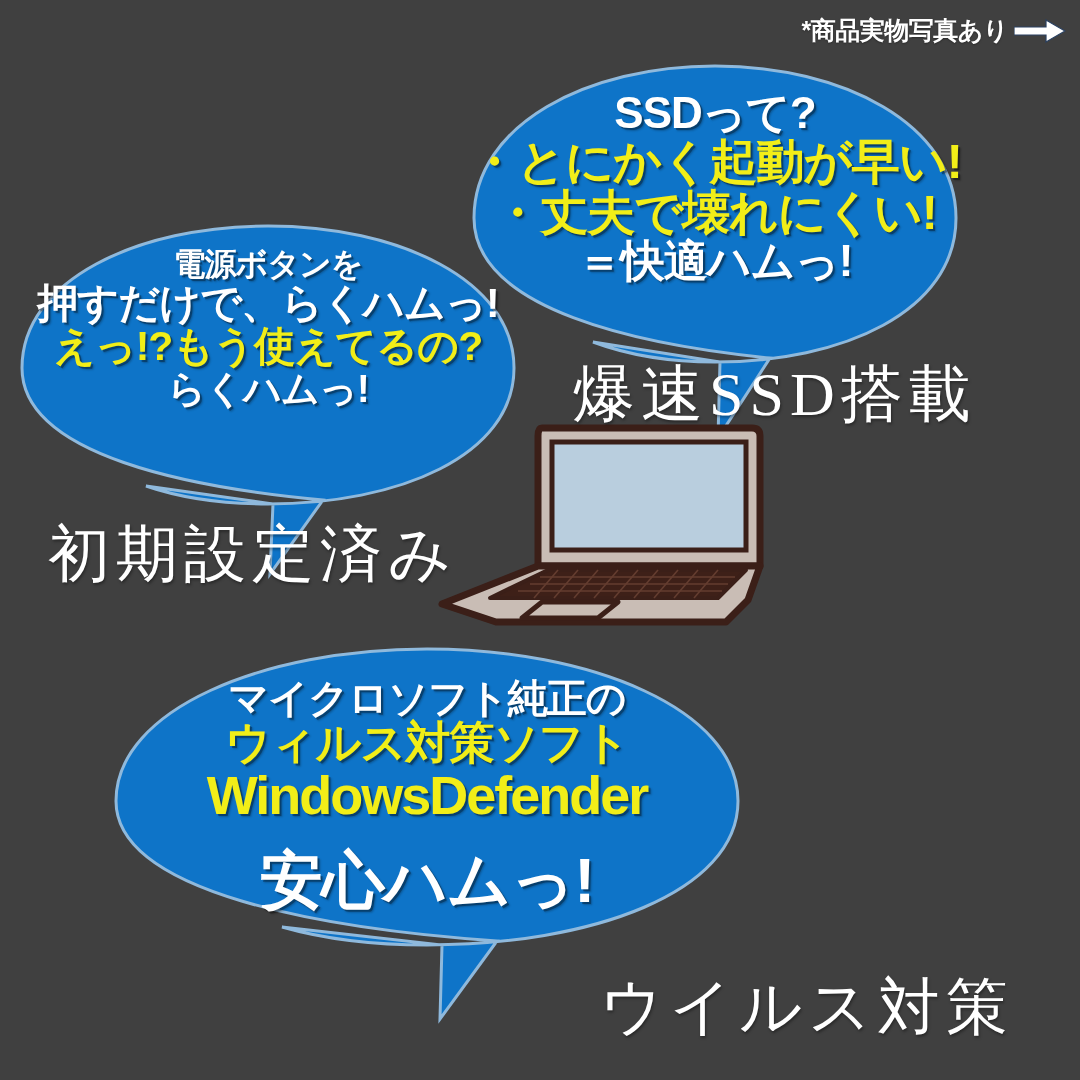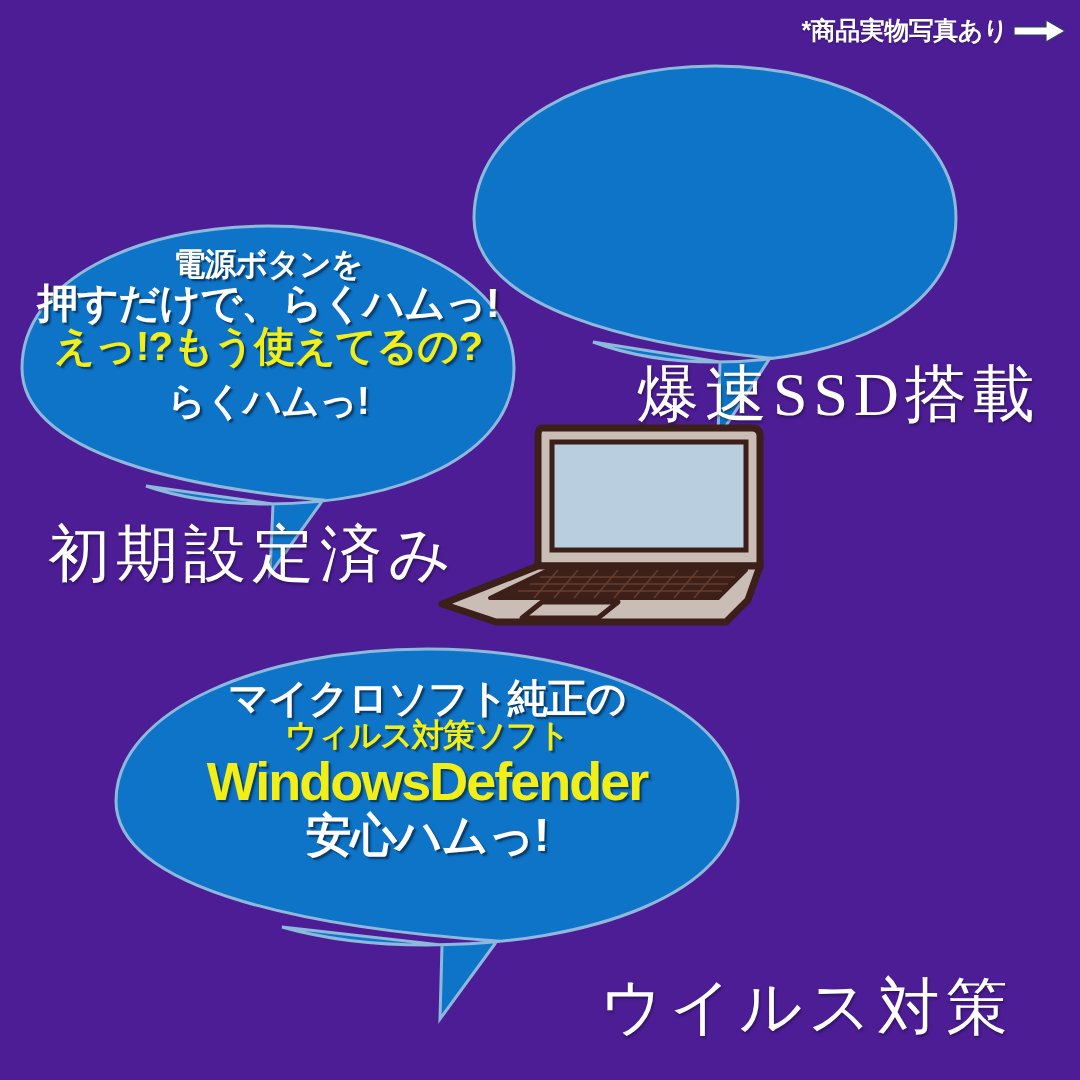--- a/index.html
+++ b/index.html
@@ -9,7 +9,7 @@
   }
   #stage{
     position:relative;width:1080px;height:1080px;
-    background:#4c1d95;
+    background:#404040;
   }
 
   

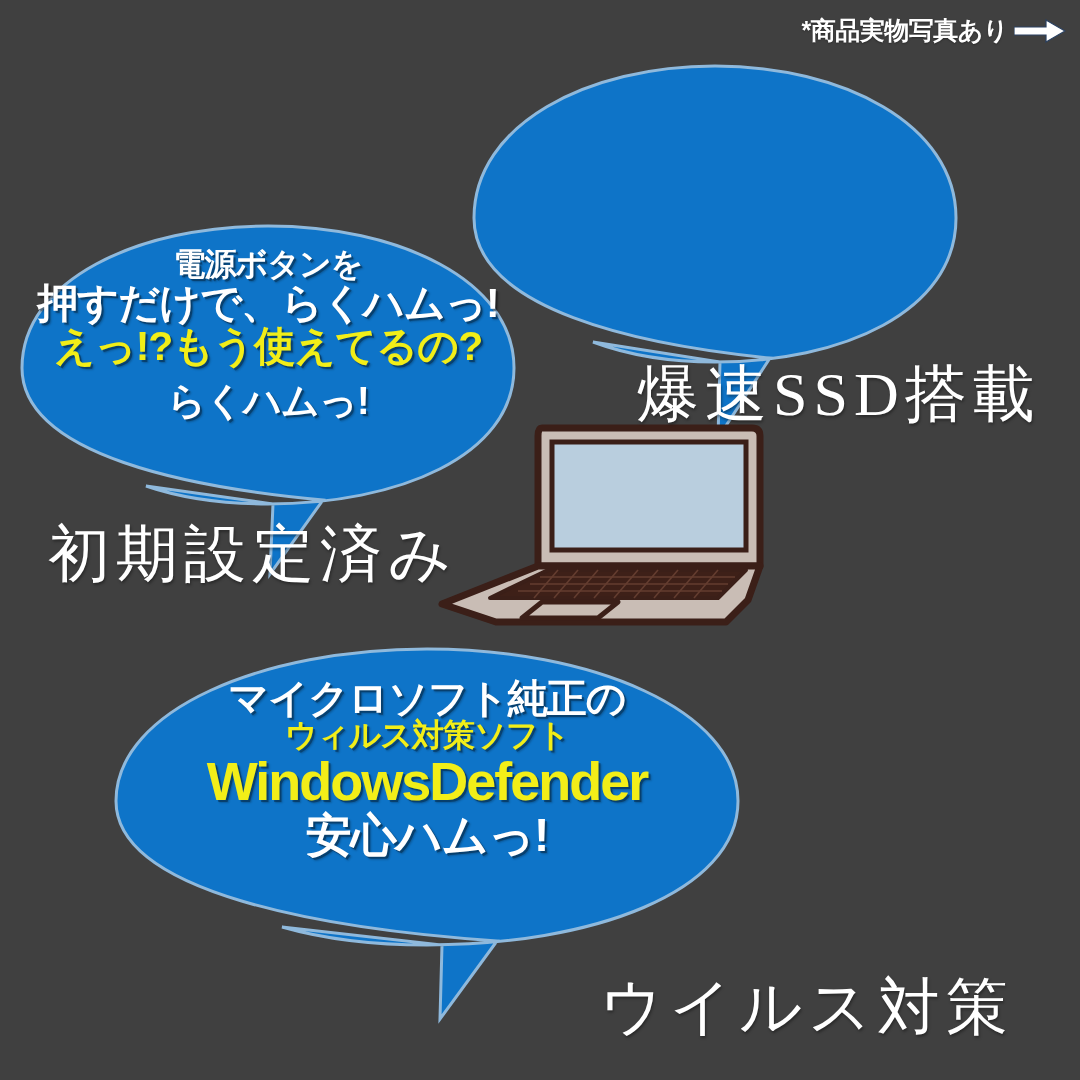--- a/index.html
+++ b/index.html
@@ -100,6 +100,12 @@
                C200 300 158 293 123 280 L123 280 L250 300 L248 376 L300 296
                C170 283 4 248 4 156 C4 62 118 4 245 4 Z" fill="#0E74C8" stroke="#8FB9DC" stroke-width="3"></path>
     </svg>
+    <div class="txt">
+      <span class="ln s1 l-white">SSDって?</span>
+      <span class="ln s2 l-yellow">・とにかく起動が早い!</span>
+      <span class="ln s2 l-yellow">・丈夫で壊れにくい!</span>
+      <span class="ln s3 l-white">＝快適ハムっ!</span>
+    </div>
   </div>
 
   <div class="bubble" id="bubble-boot">

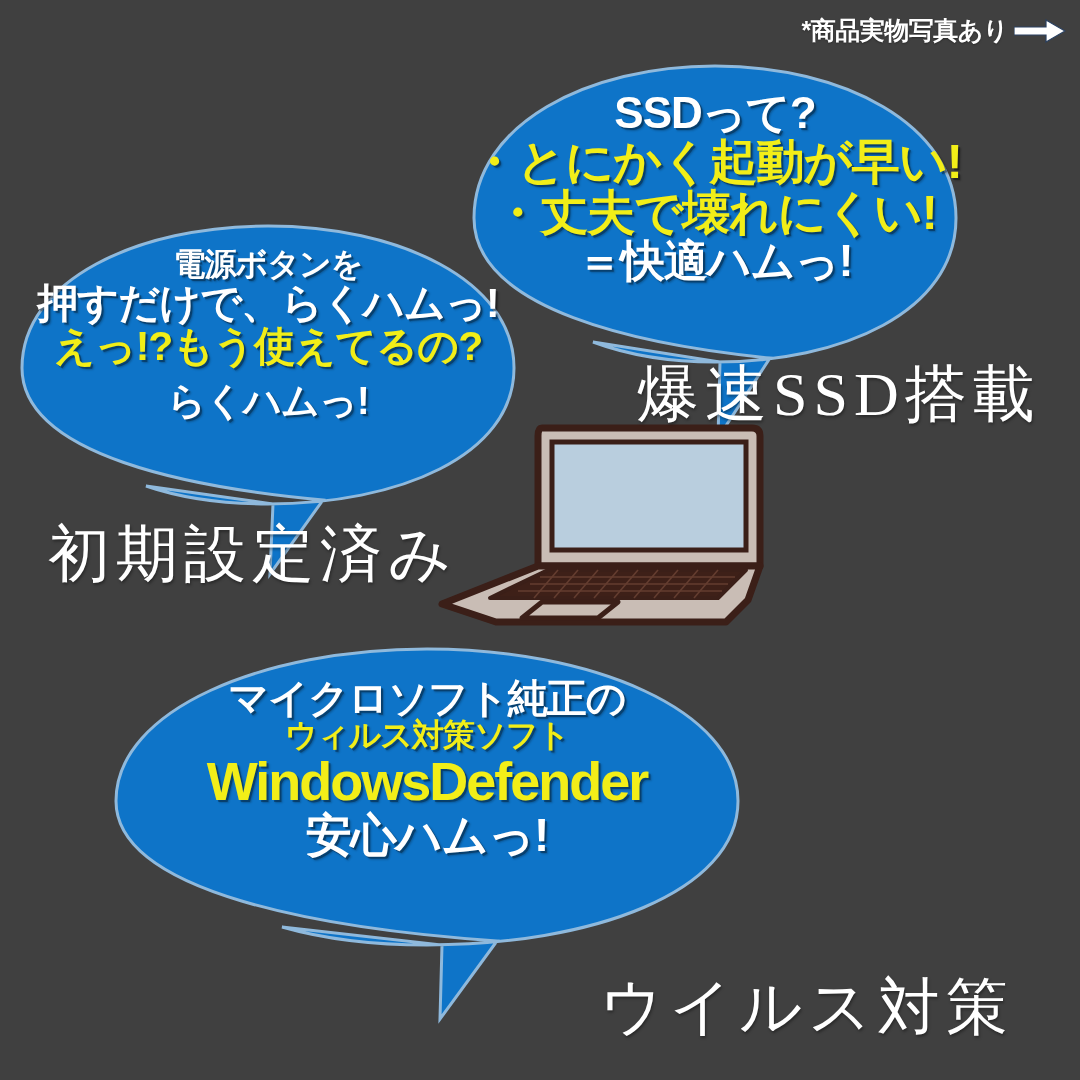--- a/index.html
+++ b/index.html
@@ -55,7 +55,7 @@
   #bubble-boot .txt{top:26px;}
   #bubble-boot .s1{font-size:32px;}
   #bubble-boot .s2{font-size:41px;}
-  #bubble-boot .s3{font-size:38px;margin-top:12px;}
+  #bubble-boot .s3{font-size:38px;}
 
   #bubble-defender{left:112px;top:645px;width:630px;height:320px;}
   #bubble-defender .txt{top:32px;}

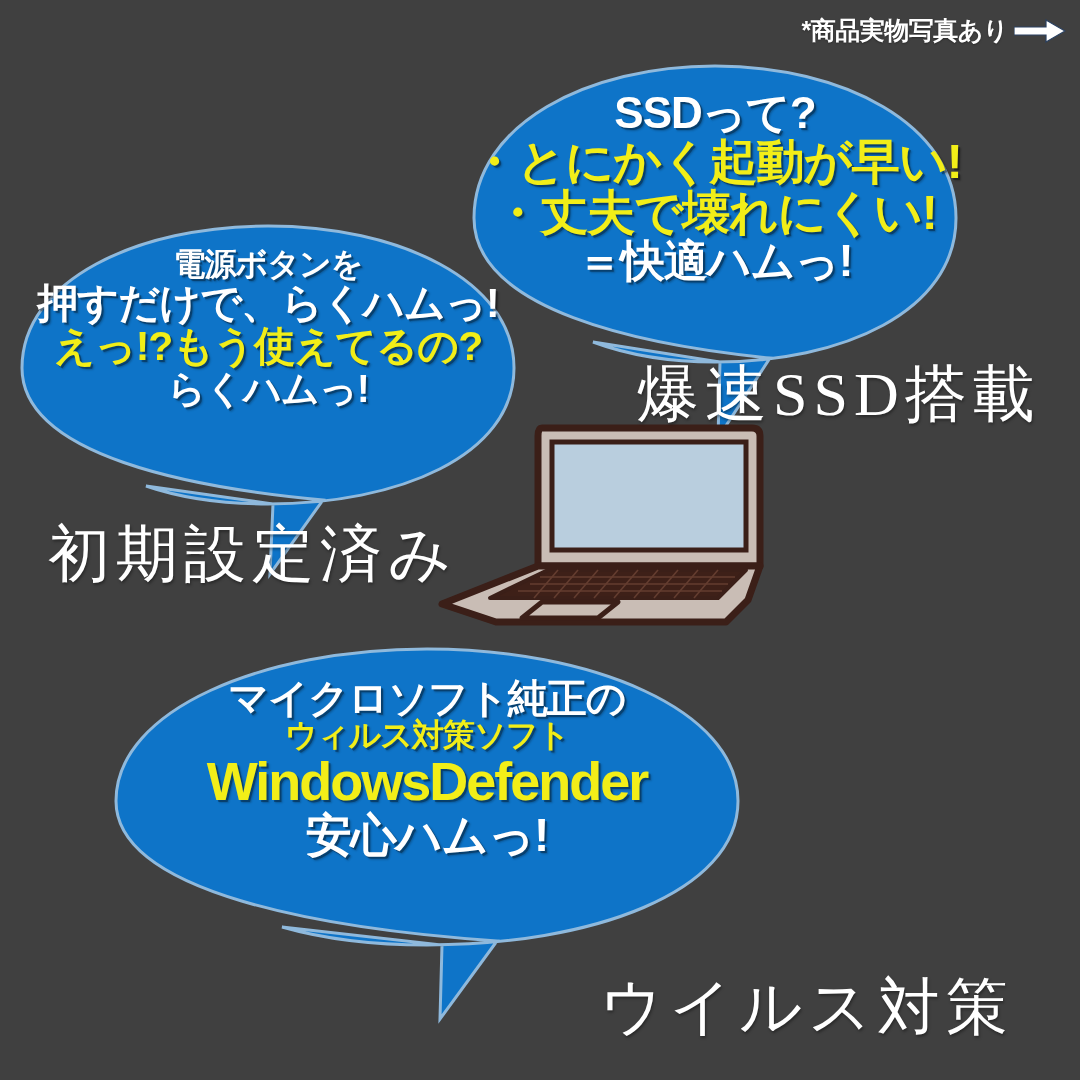--- a/index.html
+++ b/index.html
@@ -75,7 +75,7 @@
     letter-spacing:6px;
     text-shadow:1px 2px 3px rgba(0,0,0,.38);
   }
-  #cap-ssd{left:637px;top:352px;font-size:62px;}
+  #cap-ssd{left:573px;top:352px;font-size:62px;}
   #cap-setup{left:48px;top:512px;font-size:62px;}
   #cap-virus{left:600px;top:965px;font-size:62px;}
 

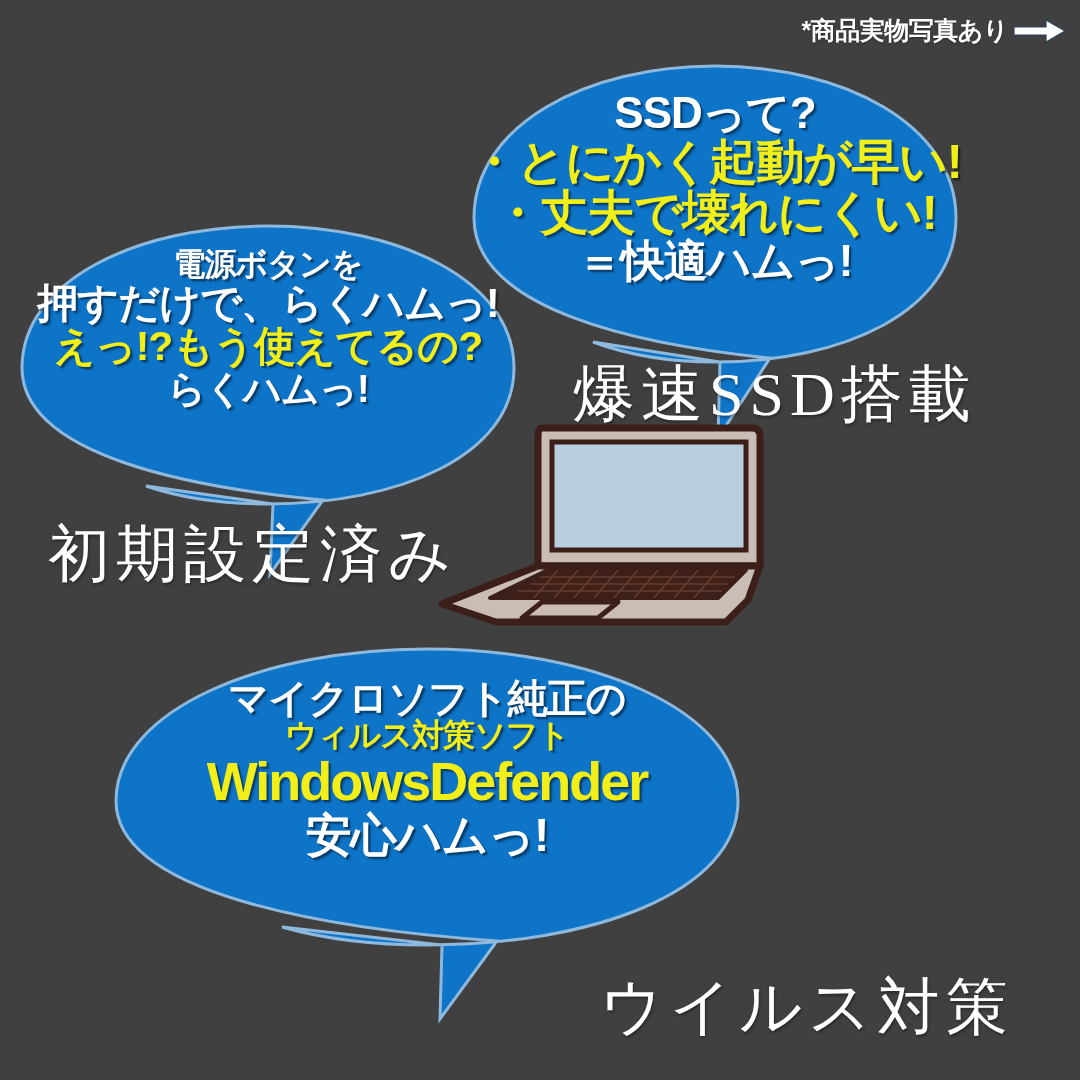--- a/index.html
+++ b/index.html
@@ -60,7 +60,7 @@
   #bubble-defender{left:112px;top:645px;width:630px;height:320px;}
   #bubble-defender .txt{top:32px;}
   #bubble-defender .s1{font-size:40px;}
-  #bubble-defender .s2{font-size:32px;}
+  #bubble-defender .s2{font-size:45px;}
   #bubble-defender .s3{font-size:54px;letter-spacing:-2px;}
   #bubble-defender .s4{font-size:40px;}
   #bubble-defender .s5{font-size:46px;}

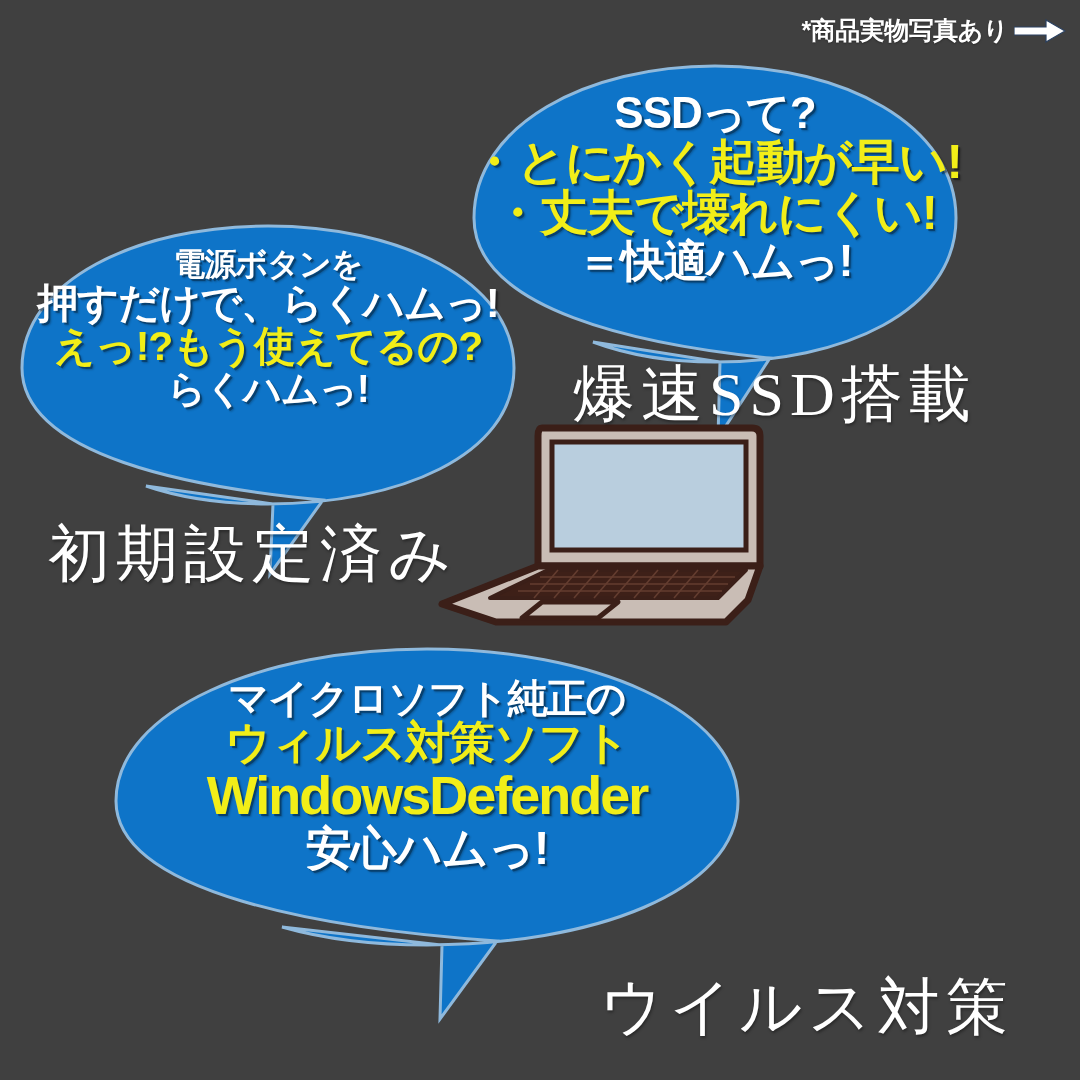--- a/index.html
+++ b/index.html
@@ -63,7 +63,7 @@
   #bubble-defender .s2{font-size:45px;}
   #bubble-defender .s3{font-size:54px;letter-spacing:-2px;}
   #bubble-defender .s4{font-size:40px;}
-  #bubble-defender .s5{font-size:46px;}
+  #bubble-defender .s5{font-size:63px;margin-top:23px;}
 
   
   .caption{

